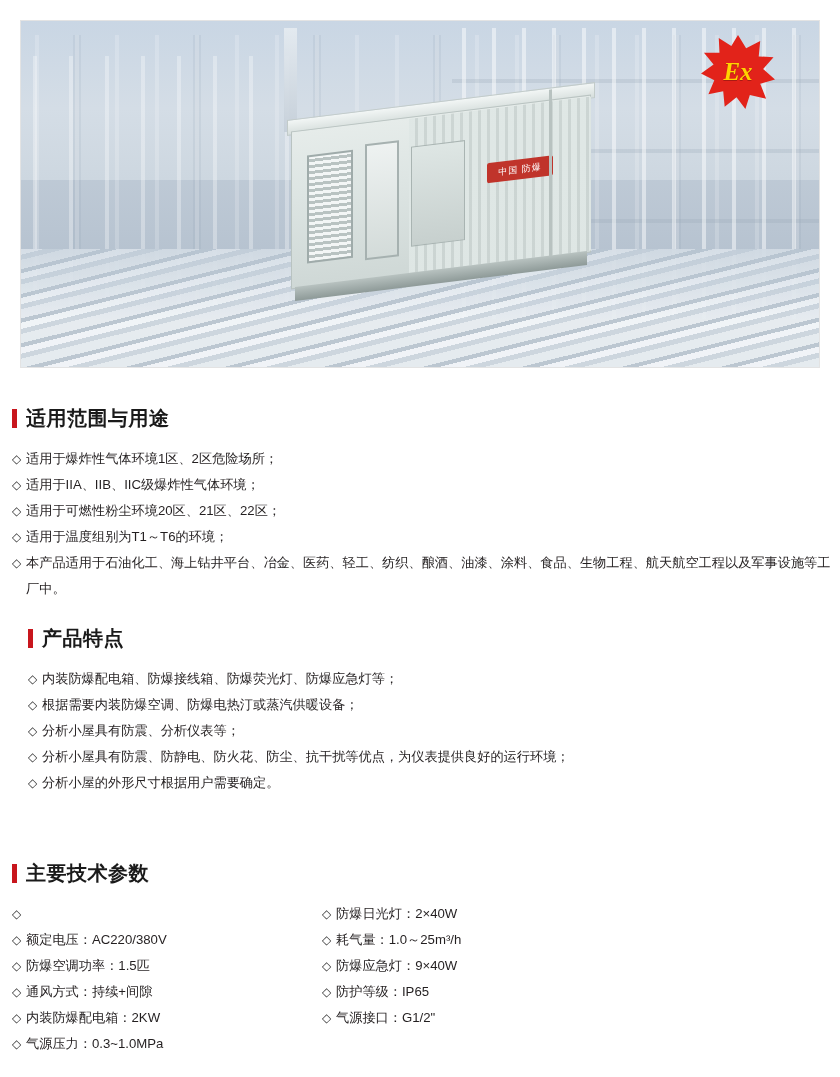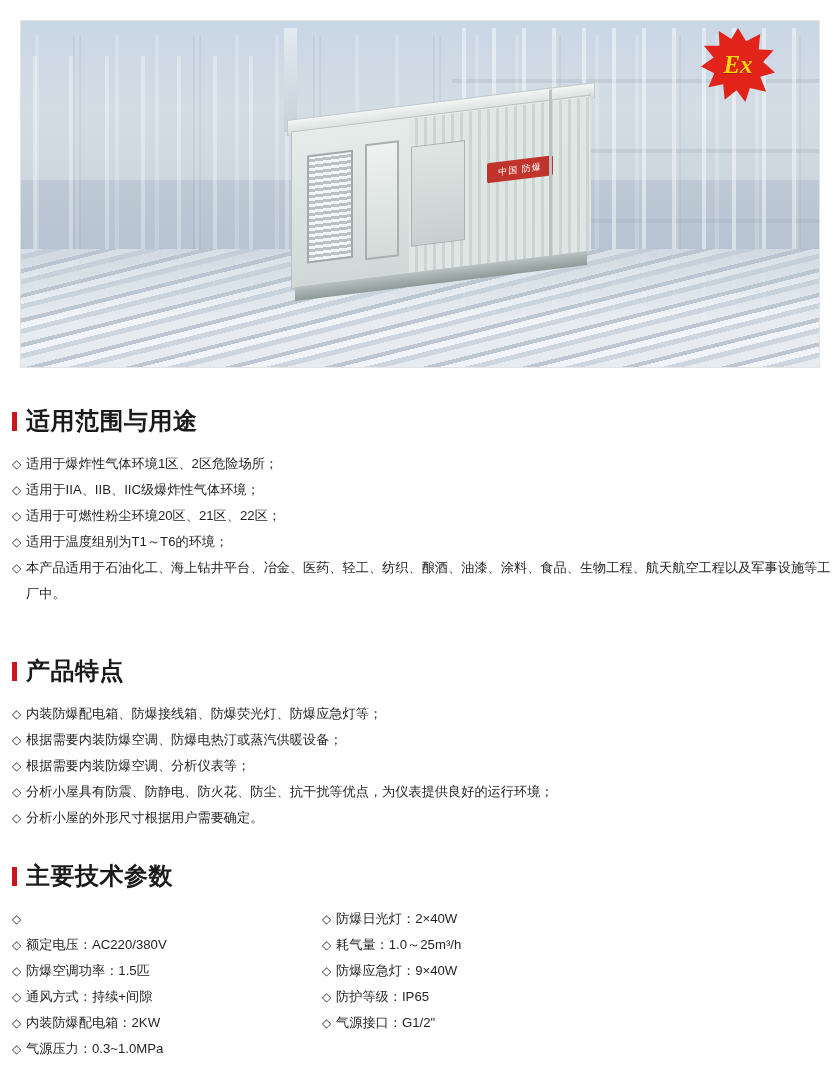--- a/index.html
+++ b/index.html
@@ -171,7 +171,7 @@
   
   .hero .ex-badge {
     position: absolute;
-    right: 44px; top: 7px;
+    right: 44px; top: 14px;
     width: 74px; height: 74px;
   }
   .hero .ex-badge .burst {

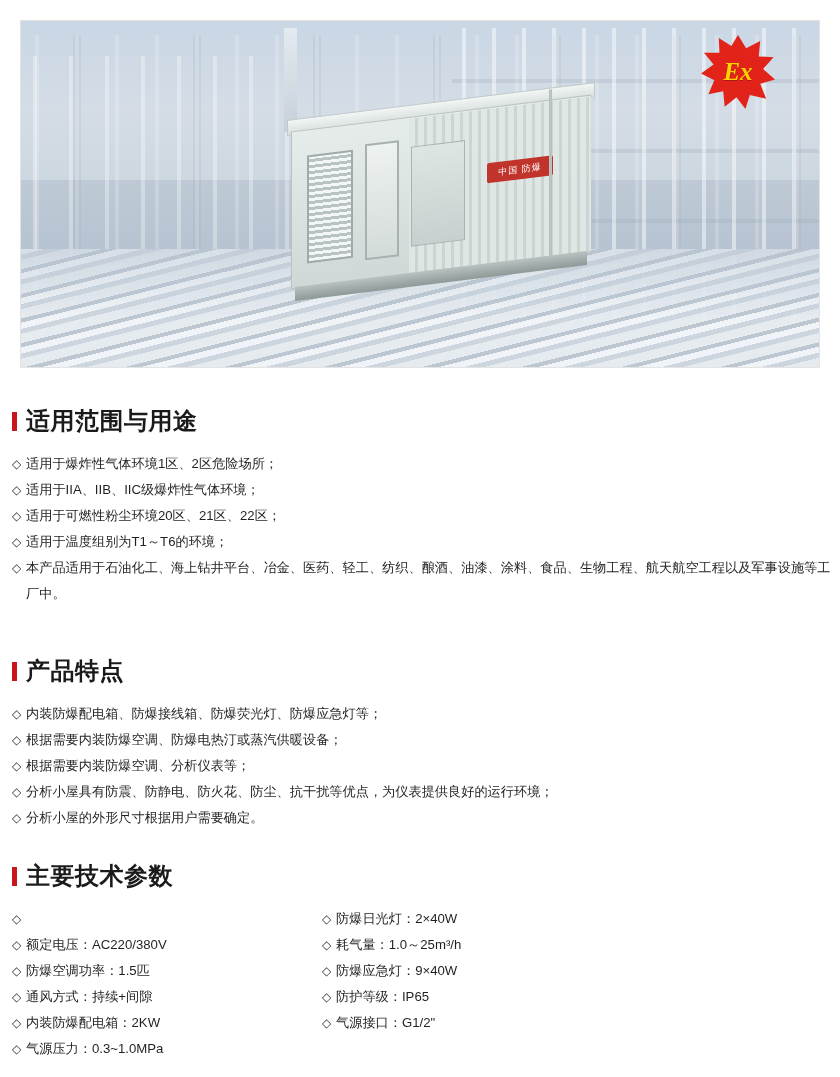--- a/index.html
+++ b/index.html
@@ -213,7 +213,7 @@
     flex: none;
   }
   .sec-title .txt {
-    font-size: 24px;
+    font-size: 20px;
     font-weight: bold;
     color: #1a1a1a;
     letter-spacing: .5px;

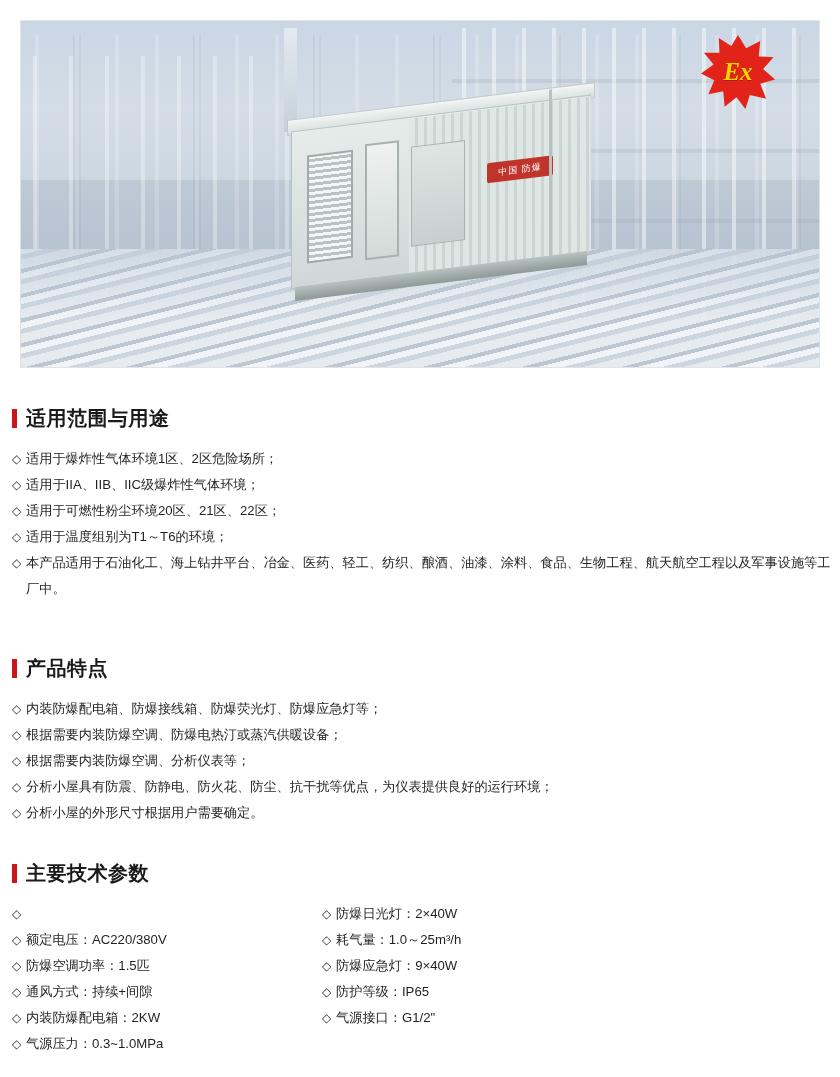--- a/index.html
+++ b/index.html
@@ -322,7 +322,7 @@
   </div>
 </div>
 
-<div class="section" style="top:655px;">
+<div class="section" style="top:625px;padding-left:16px;">
   <div class="sec-title">
     <div class="bar"></div>
     <div class="txt">产品特点</div>

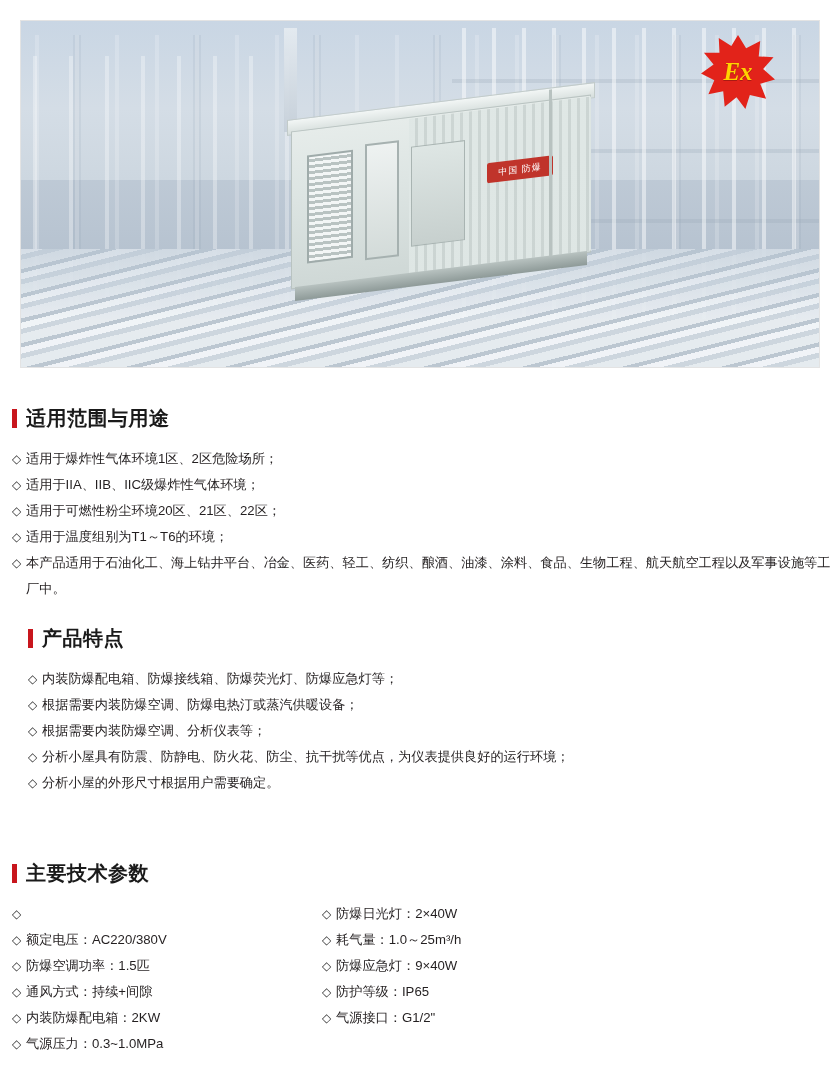--- a/index.html
+++ b/index.html
@@ -338,7 +338,7 @@
     </div>
     <div class="bullet">
       <span class="dia">◇</span>
-      <span class="btxt">根据需要内装防爆空调、分析仪表等；</span>
+      <span class="btxt">分析小屋具有防震、分析仪表等；</span>
     </div>
     <div class="bullet">
       <span class="dia">◇</span>

